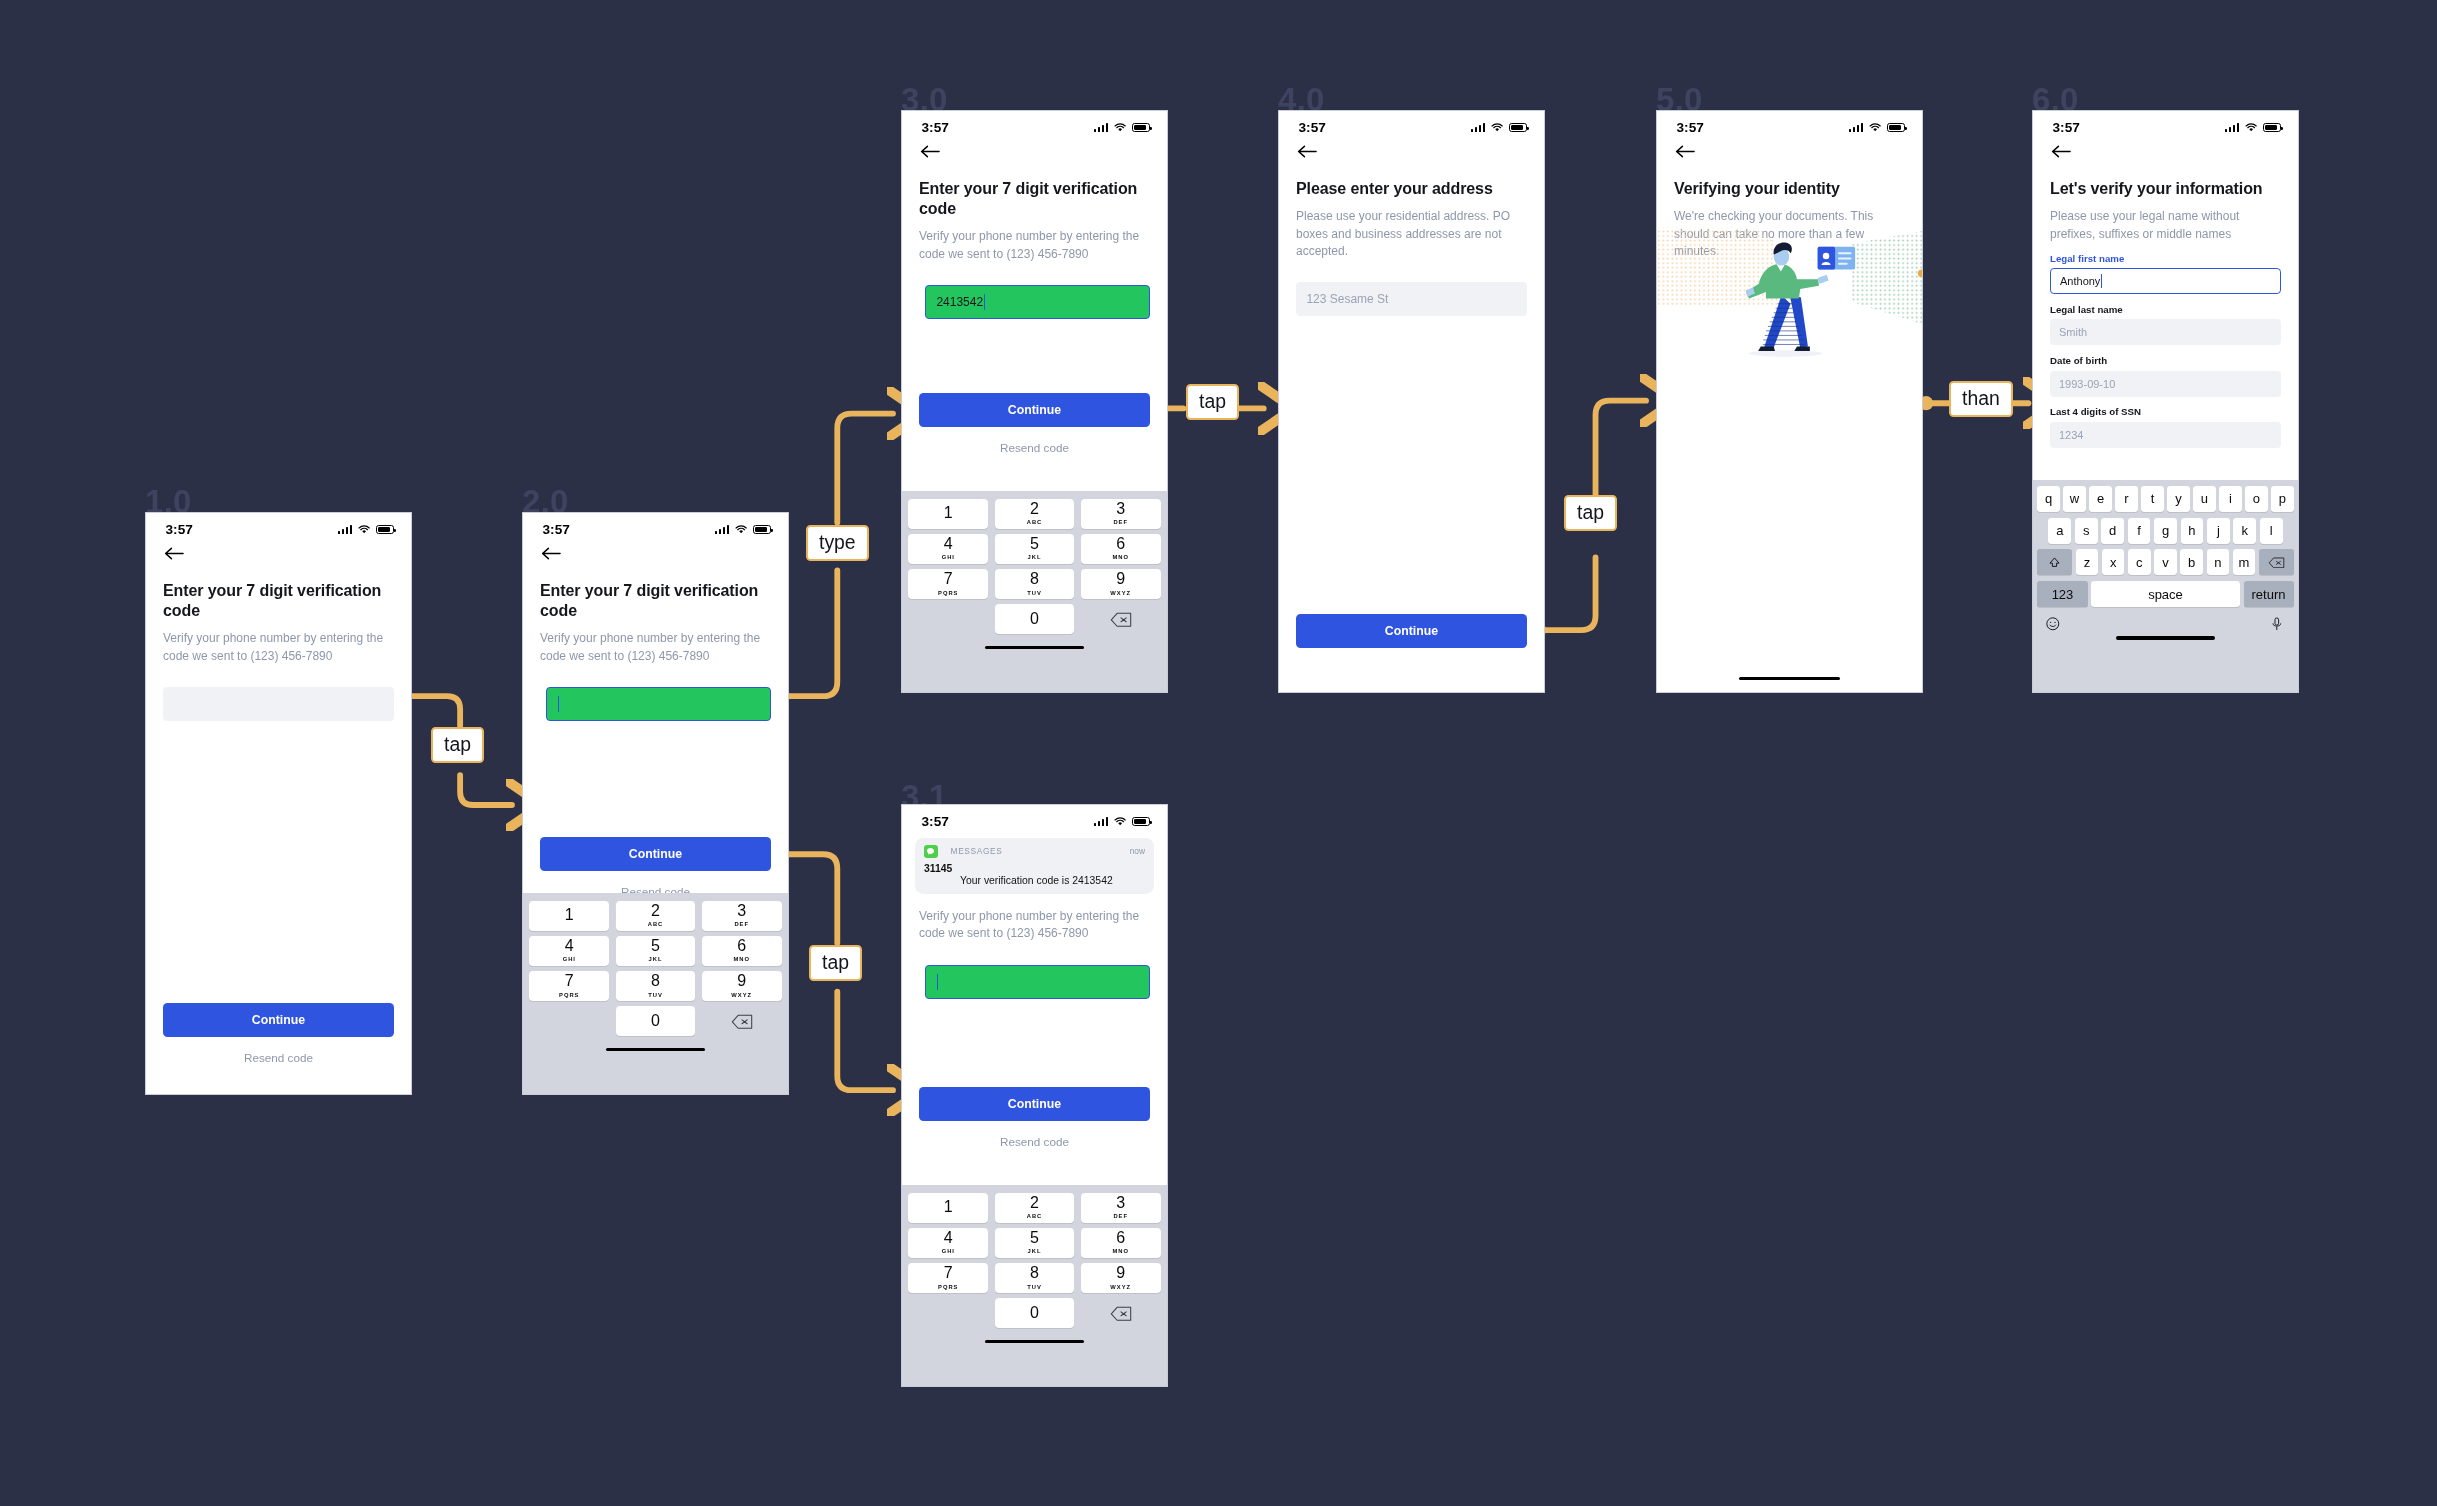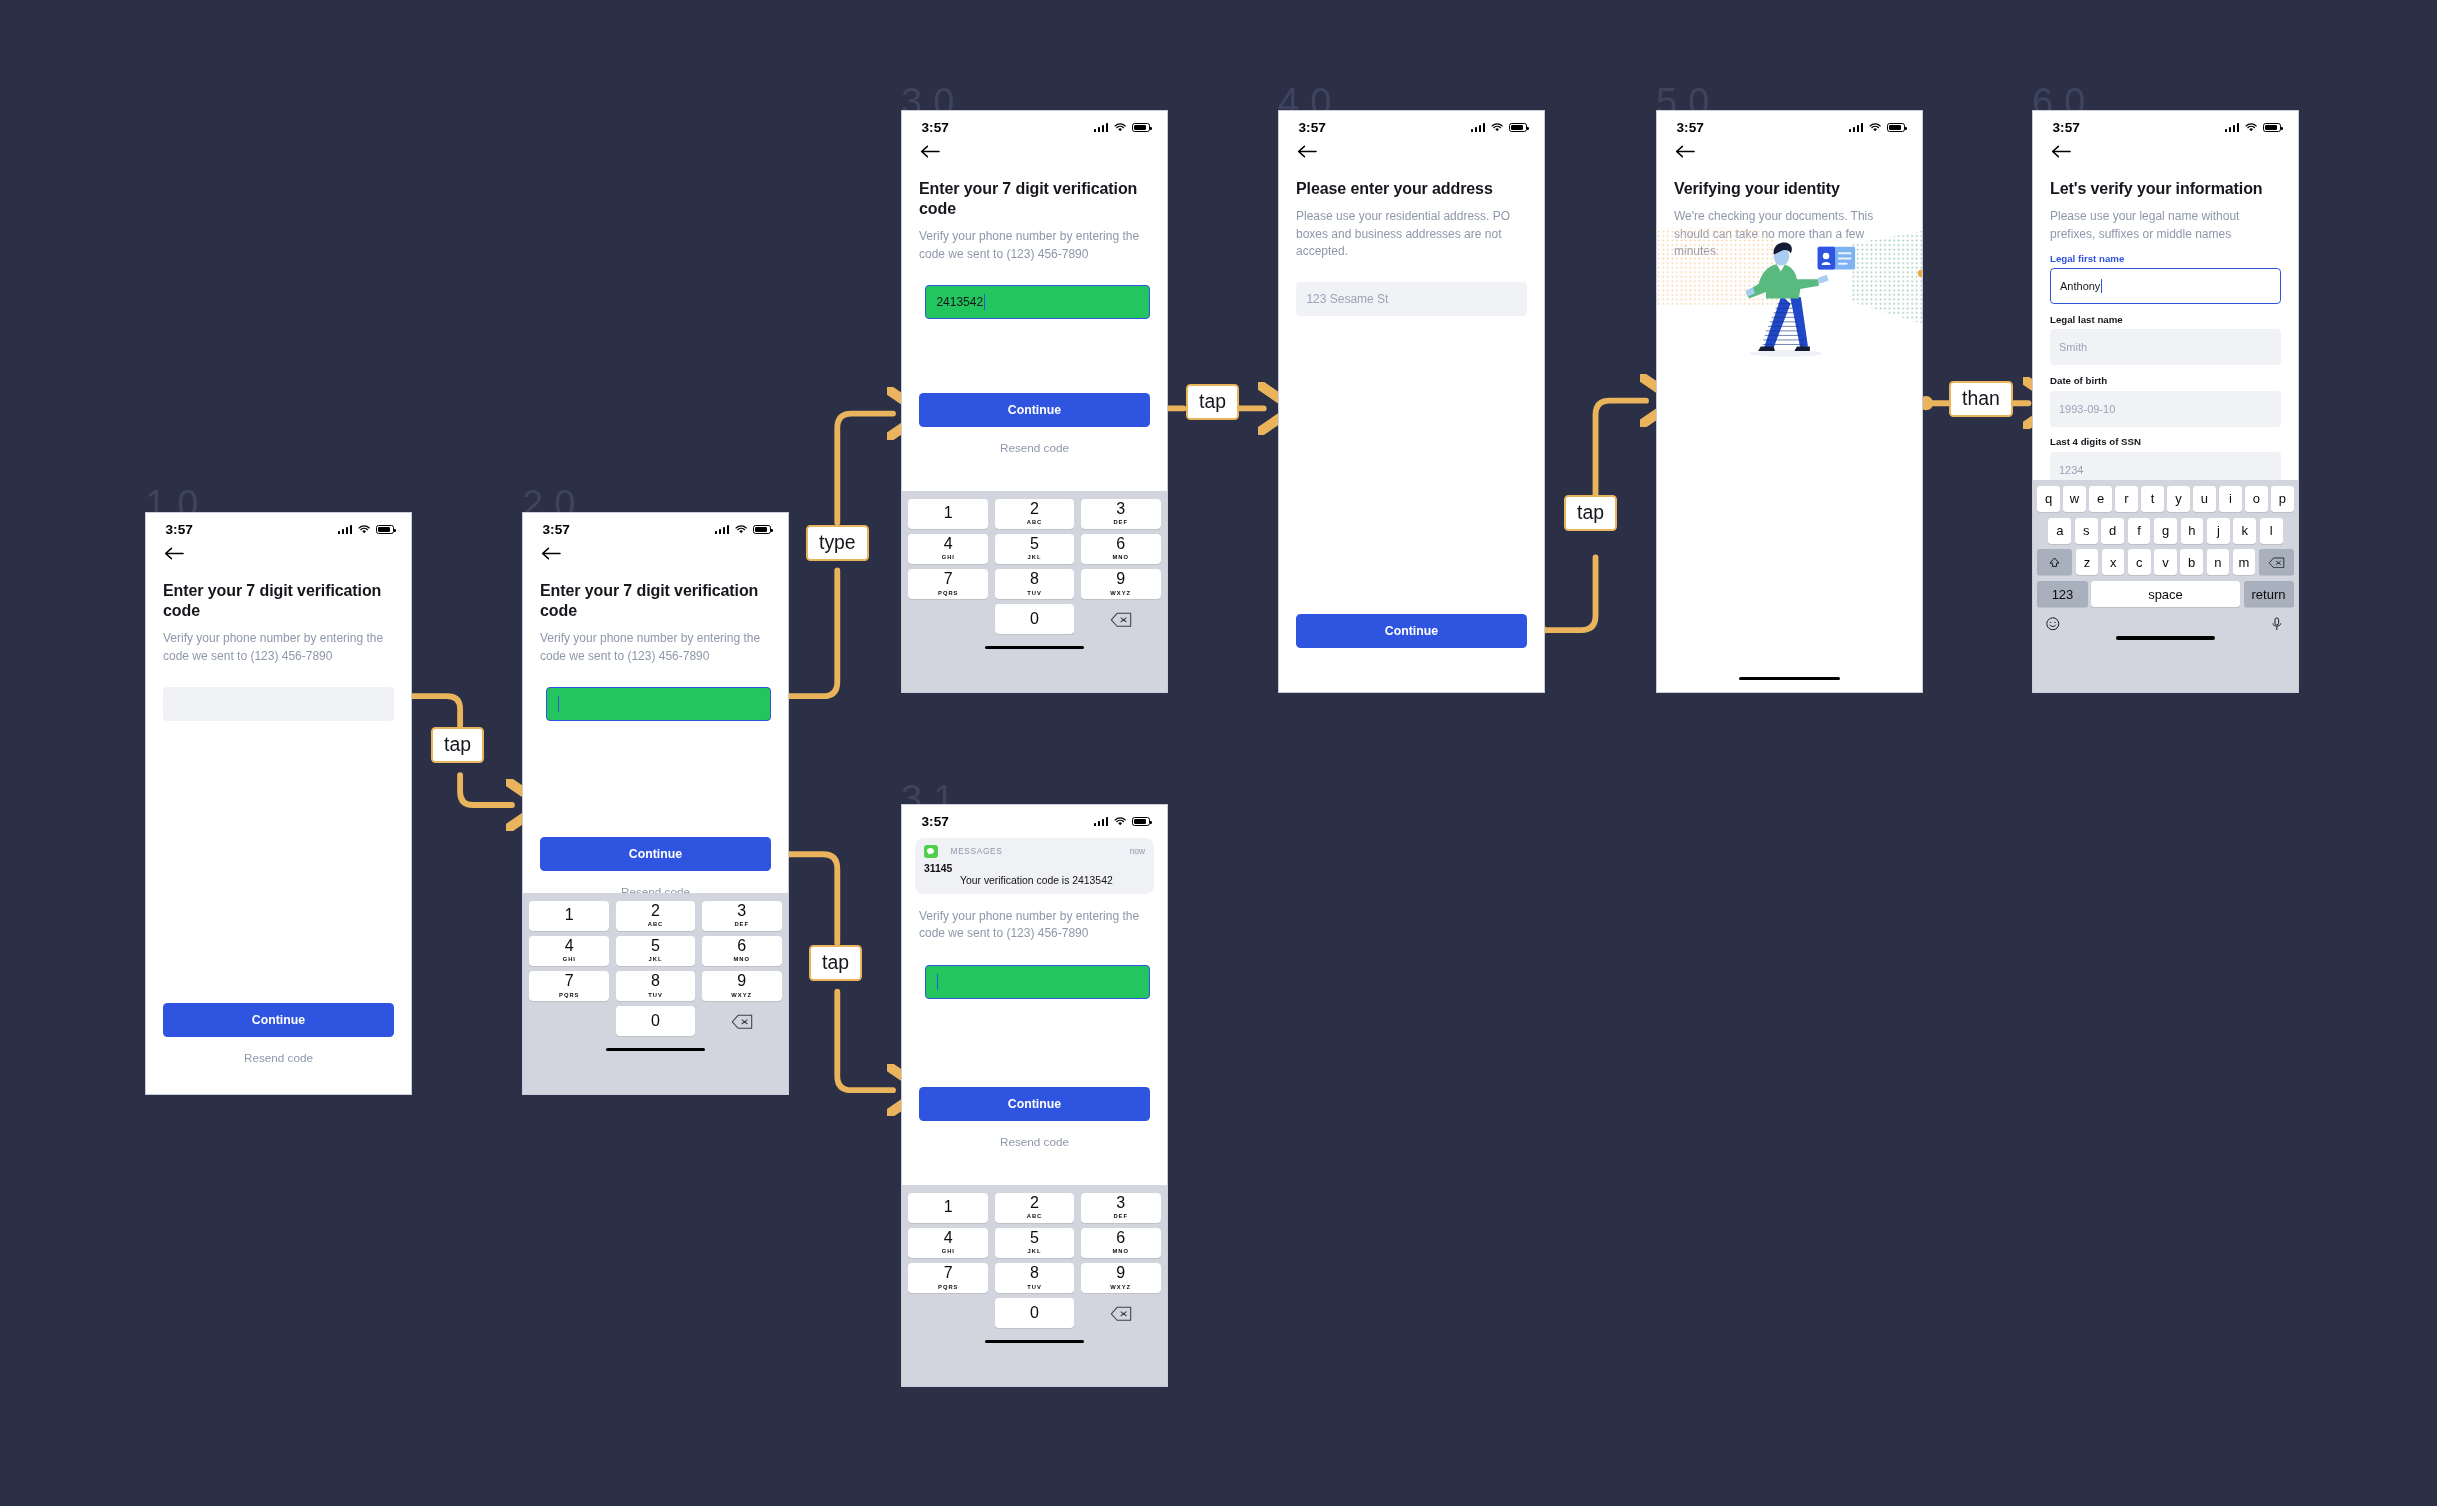--- a/index.html
+++ b/index.html
@@ -12,7 +12,7 @@
 
   
   .flow-label{
-    position:absolute; color:#3e4460; font-size:38px; font-weight:400;
+    position:absolute; color:#3e4460; font-size:33px; font-weight:700;
     letter-spacing:0.3px; font-family:"Liberation Sans",sans-serif;
   }
 

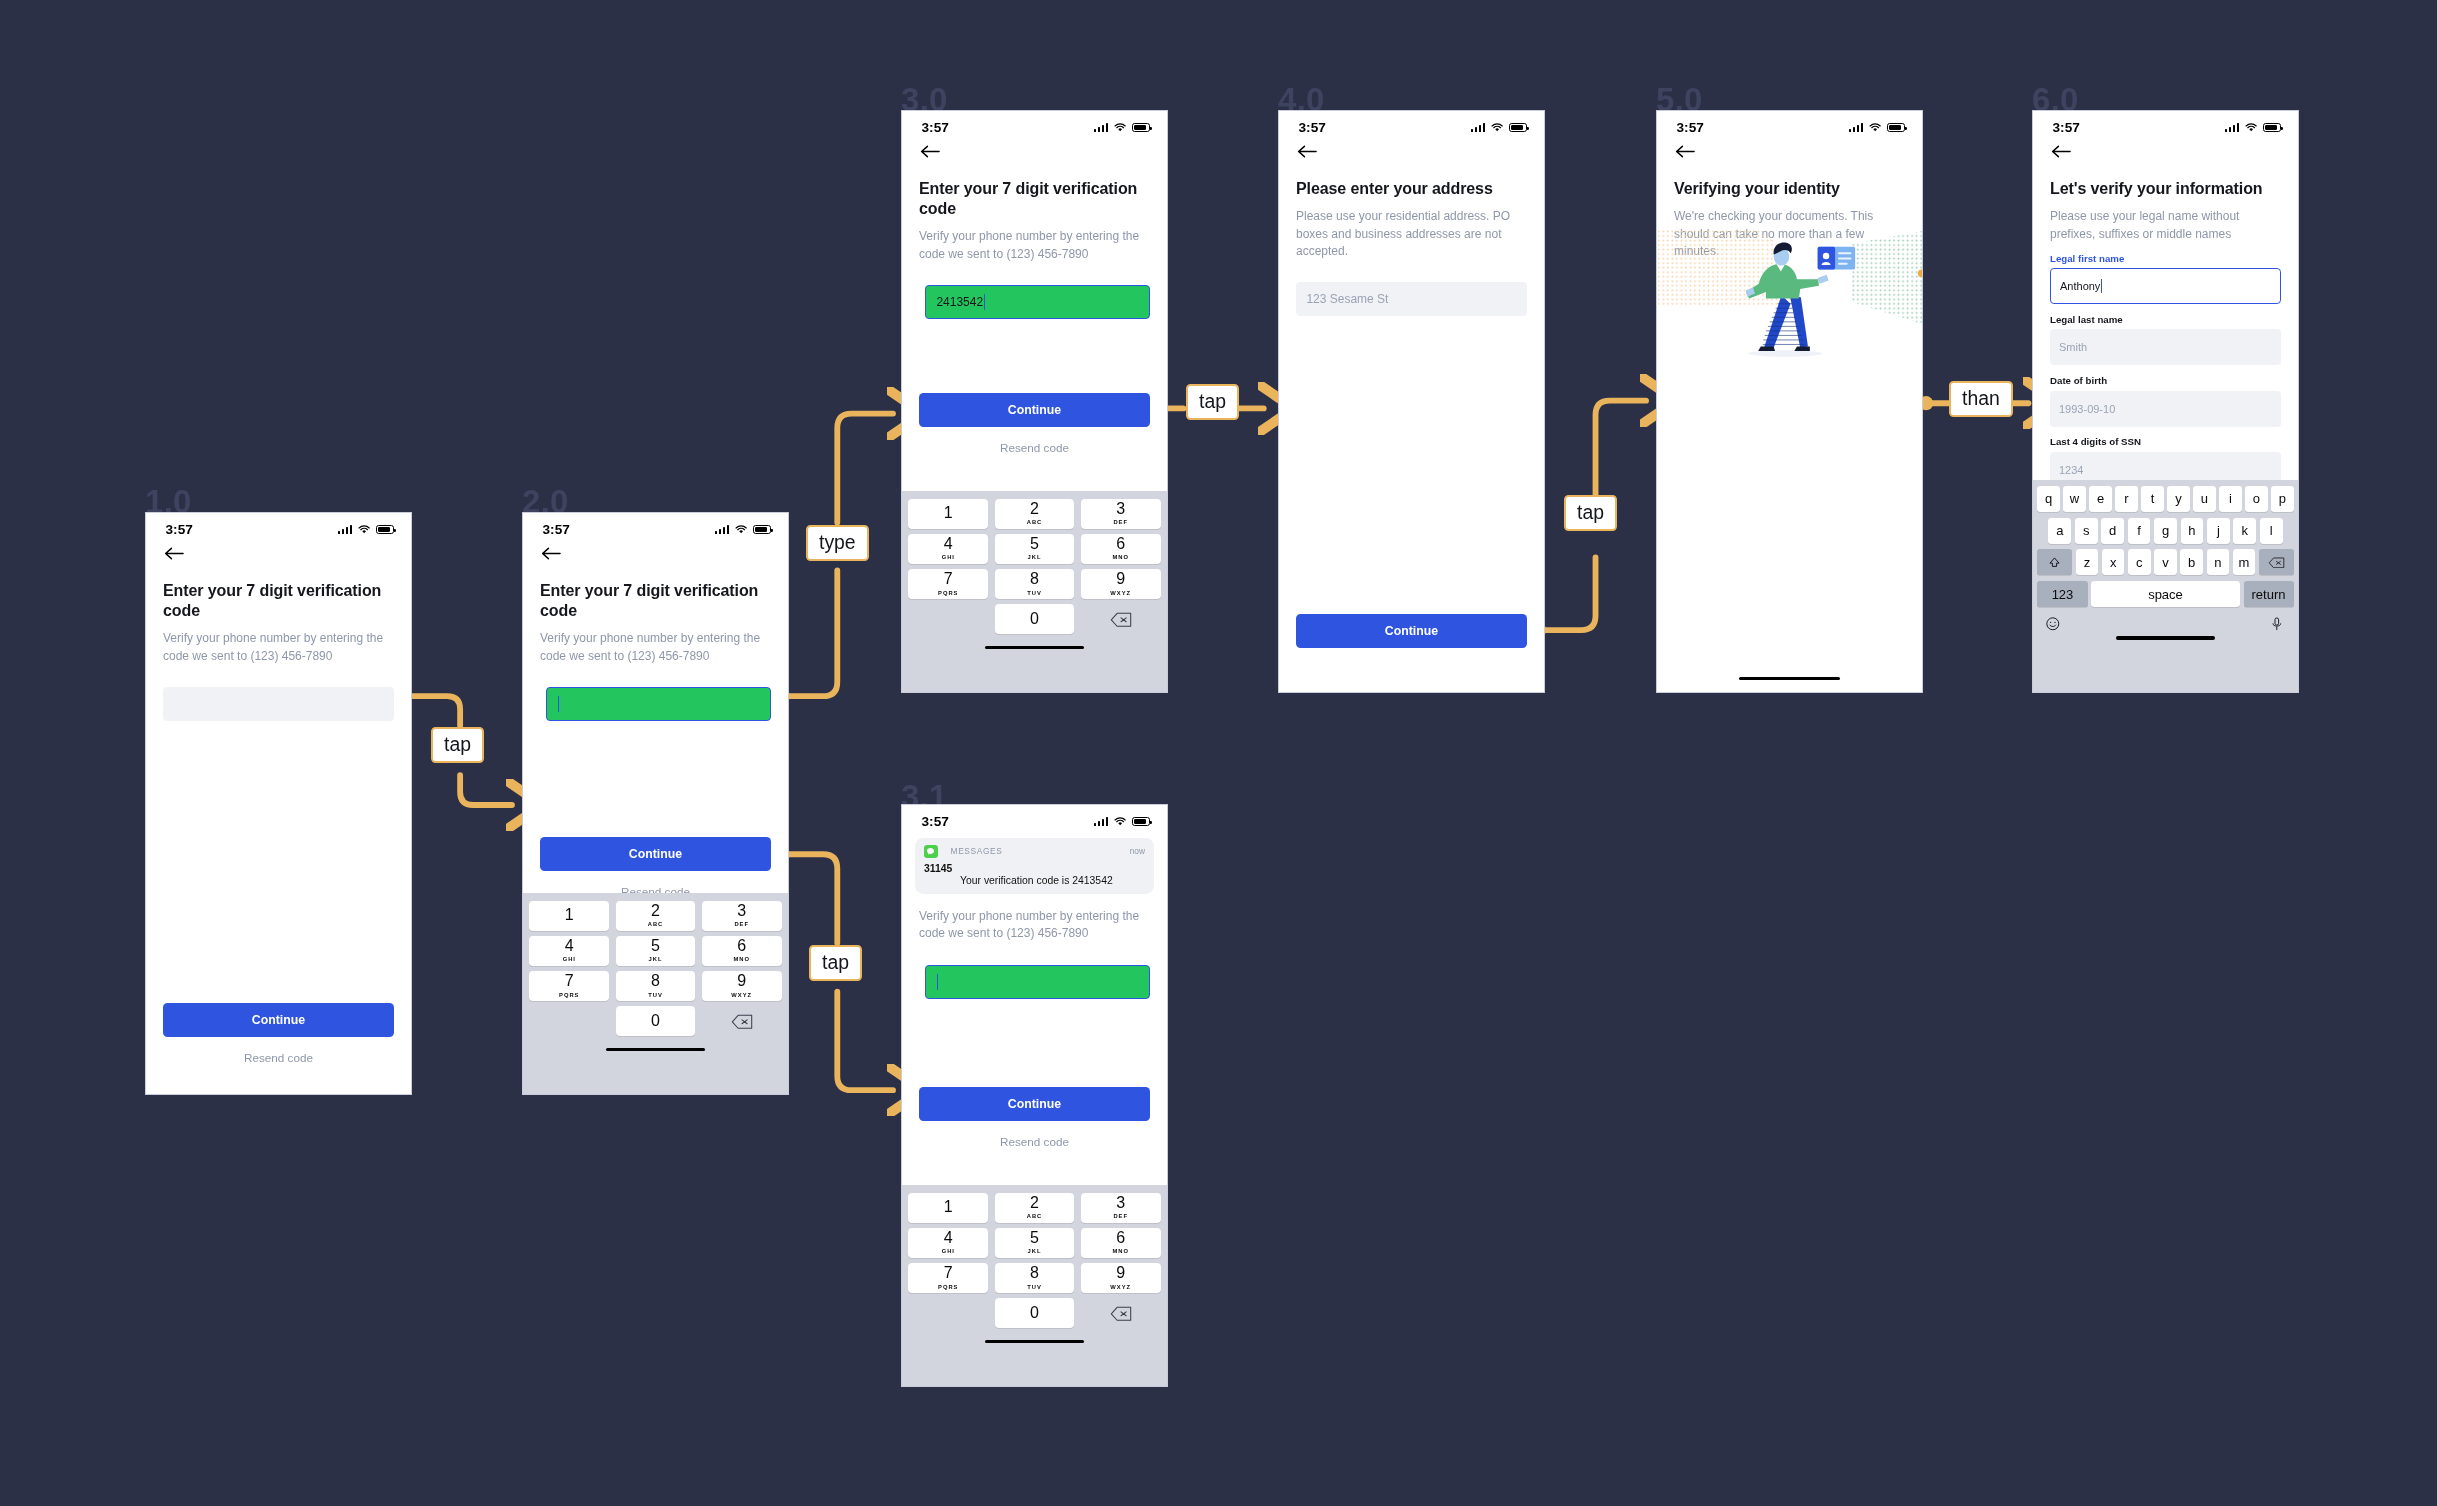--- a/index.html
+++ b/index.html
@@ -126,7 +126,7 @@
   
   .flabel{ font-size:9.7px; font-weight:bold; color:#15171c; margin-top:9.7px;}
   .flabel.blue{ color:#2f55e0; }
-  .field6{ margin-top:4.5px; height:36px; border-radius:3.9px; display:flex;
+  .field6{ margin-top:4.5px; height:26px; border-radius:3.9px; display:flex;
     align-items:center; padding:0 9px; font-size:11px; }
   .field6.ph{ background:#f1f2f6; color:#9aa3b5;}
   .field6.focus{ background:#fff; border:1.2px solid #2f55e0; color:#15171c;}

